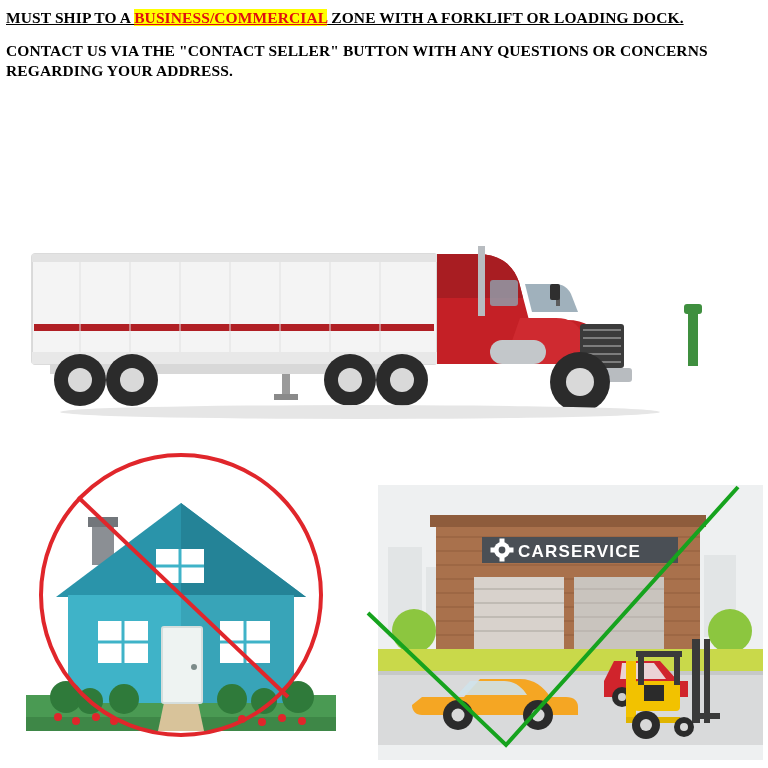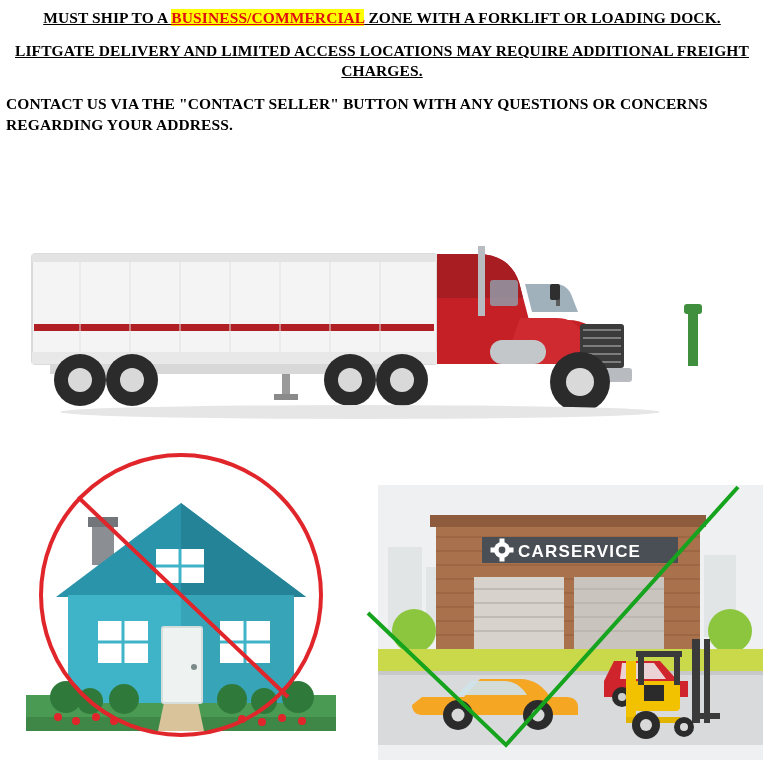--- a/index.html
+++ b/index.html
@@ -33,7 +33,6 @@
   }
   .notice-line.underline {
     text-decoration: underline;
-    text-align: center;
   }
   .notice-line .hl {
     color: #e01010;

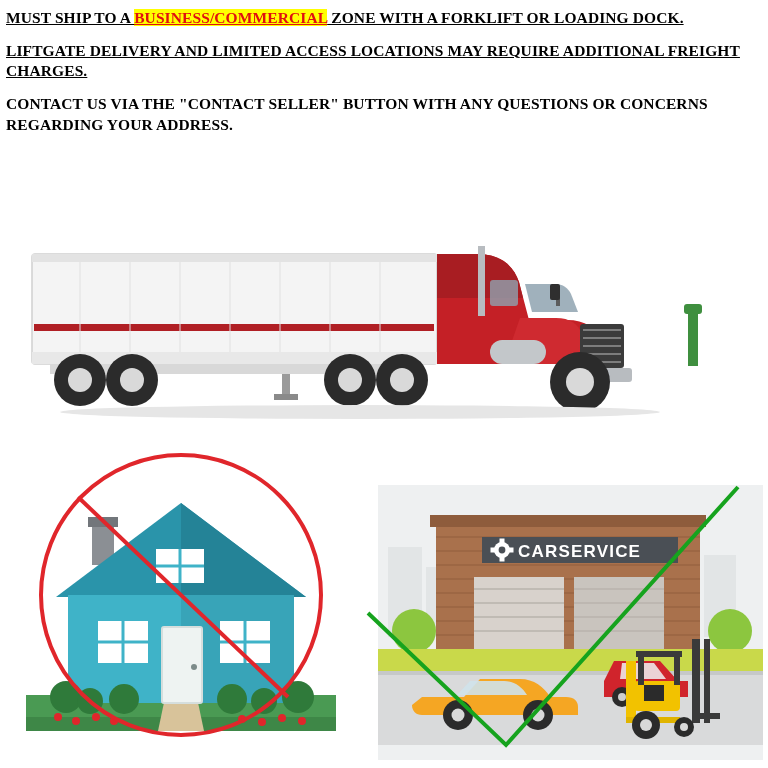--- a/index.html
+++ b/index.html
@@ -83,7 +83,6 @@
     <span>MUST SHIP TO A </span><span class="hl">BUSINESS/COMMERCIAL</span><span> ZONE WITH A FORKLIFT OR LOADING DOCK.</span>
   </p>
 
-  <p class="notice-line underline">LIFTGATE DELIVERY AND LIMITED ACCESS LOCATIONS MAY REQUIRE ADDITIONAL FREIGHT CHARGES.</p>
 
   <p class="notice-line">CONTACT US VIA THE "CONTACT SELLER" BUTTON WITH ANY QUESTIONS OR CONCERNS REGARDING YOUR ADDRESS.</p>
 

